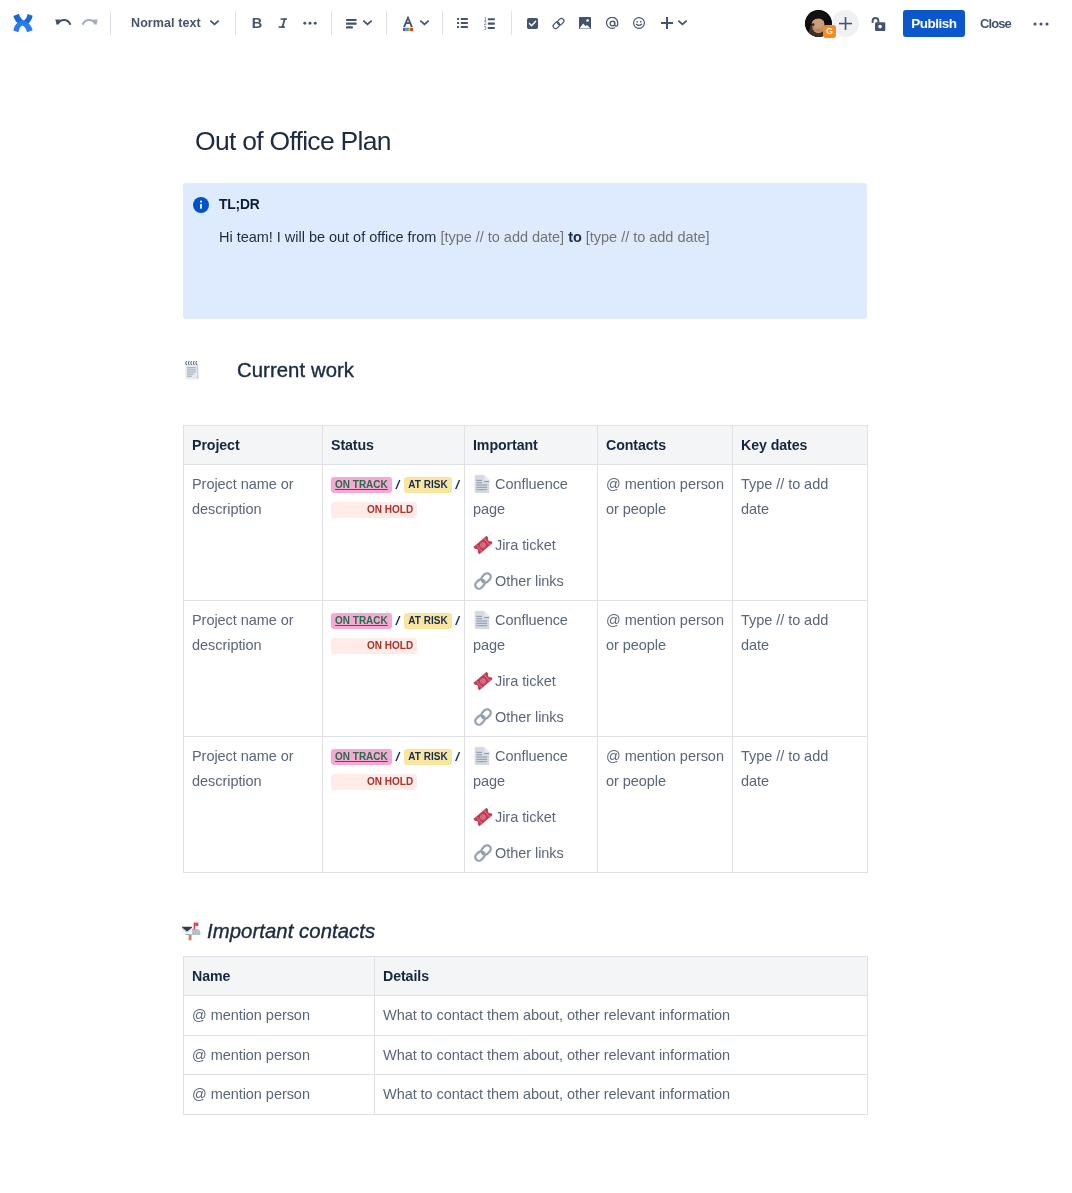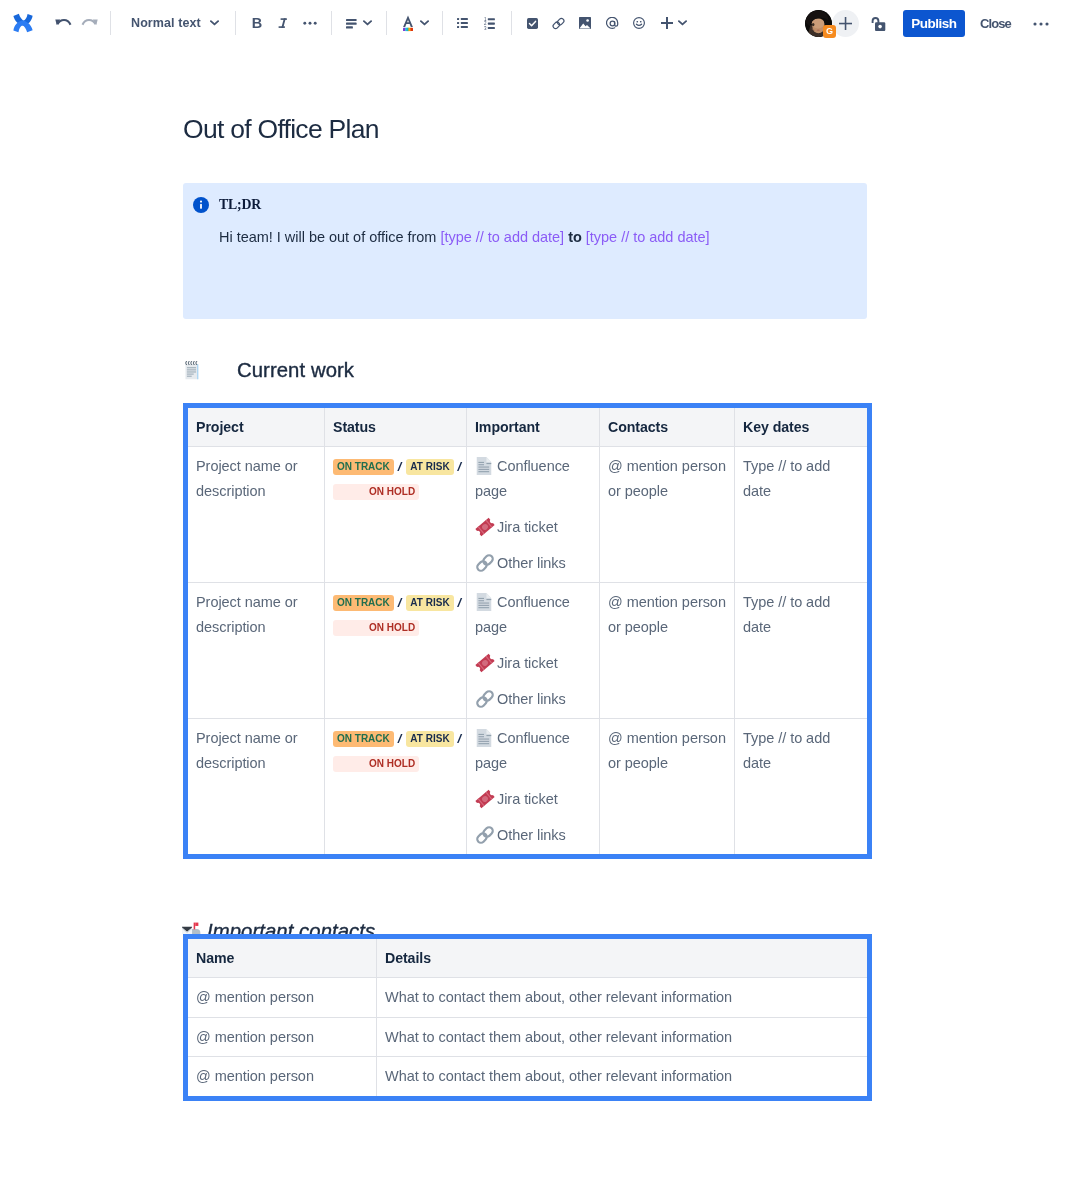--- a/index.html
+++ b/index.html
@@ -67,7 +67,7 @@
   .doc { position:absolute; left:183px; top:0; width:684px; }
   .doc-title {
     font-size:26.5px; line-height:32px; font-weight:400; color:#1C2B41;
-    margin:0; padding:0; letter-spacing:-0.72px;
+    margin:12px; padding:0; letter-spacing:-0.72px;
     position:absolute; left:0; top:113px;
   }
   .panel {

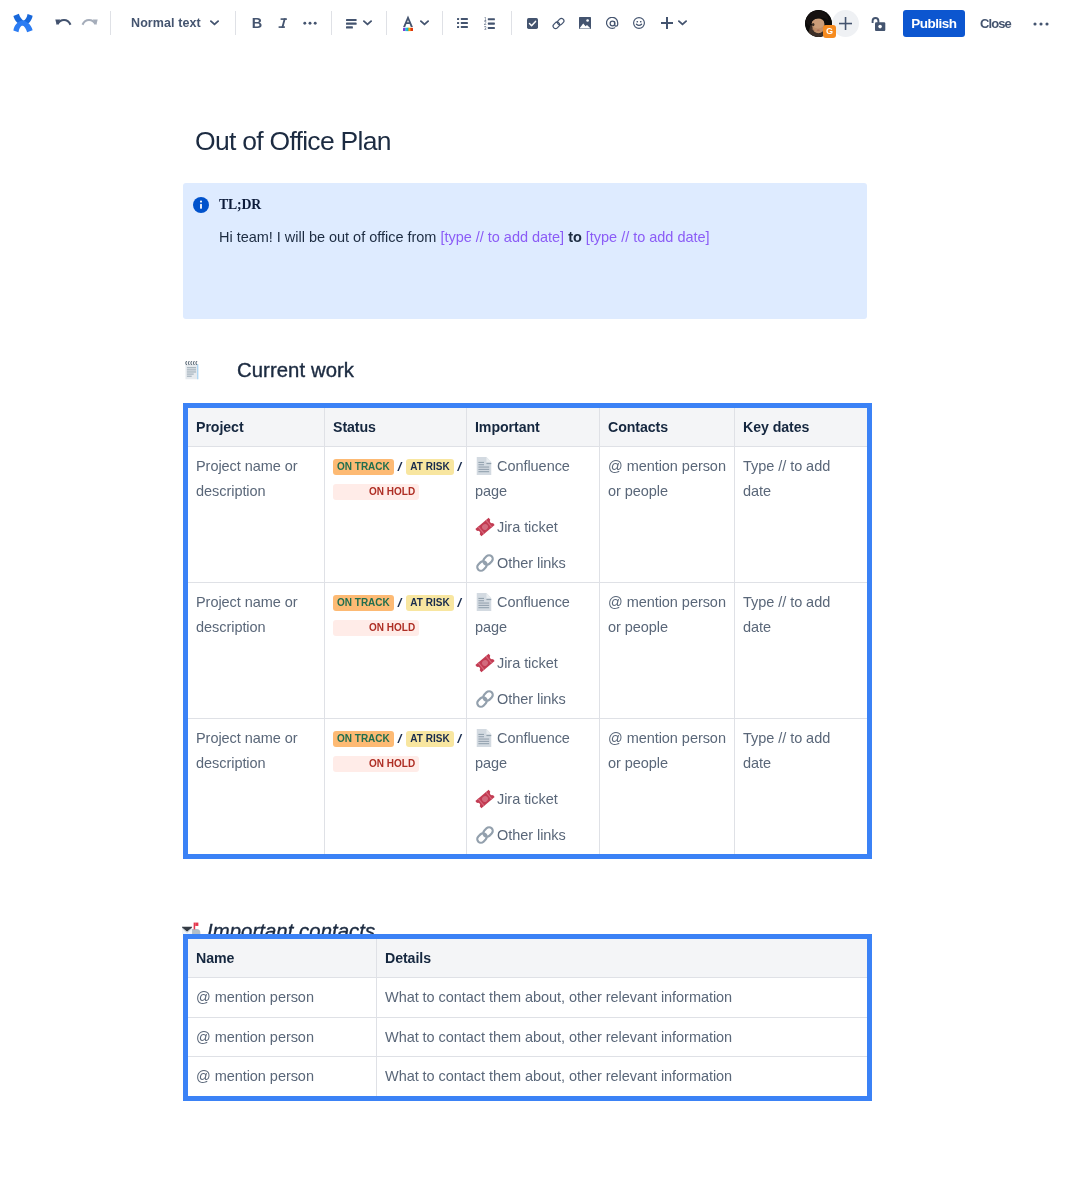--- a/index.html
+++ b/index.html
@@ -76,7 +76,7 @@
   }
   .panel-icon { position:absolute; left:10px; top:14px; width:16px; height:16px; }
   .panel-body { margin-left:20px; }
-  .panel-h { font-size:13.8px; font-weight:700; line-height:20px; color:#0C1B3A; margin:0 0 10px 0; letter-spacing:-0.15px;font-family:Liberation Serif, serif; }
+  .panel-h { font-size:13.8px; font-weight:700; line-height:20px; color:#0C1B3A; margin:0 0 10px 0; letter-spacing:-0.15px; }
   .panel-p { font-size:14.5px; line-height:24.6px; color:#1C2B41; margin:0 0 10.2px 0; letter-spacing:-0.02px; }
   .panel-p:last-child { margin-bottom:0; }
   .ph { color:#8b5cf6;text-align:center; }

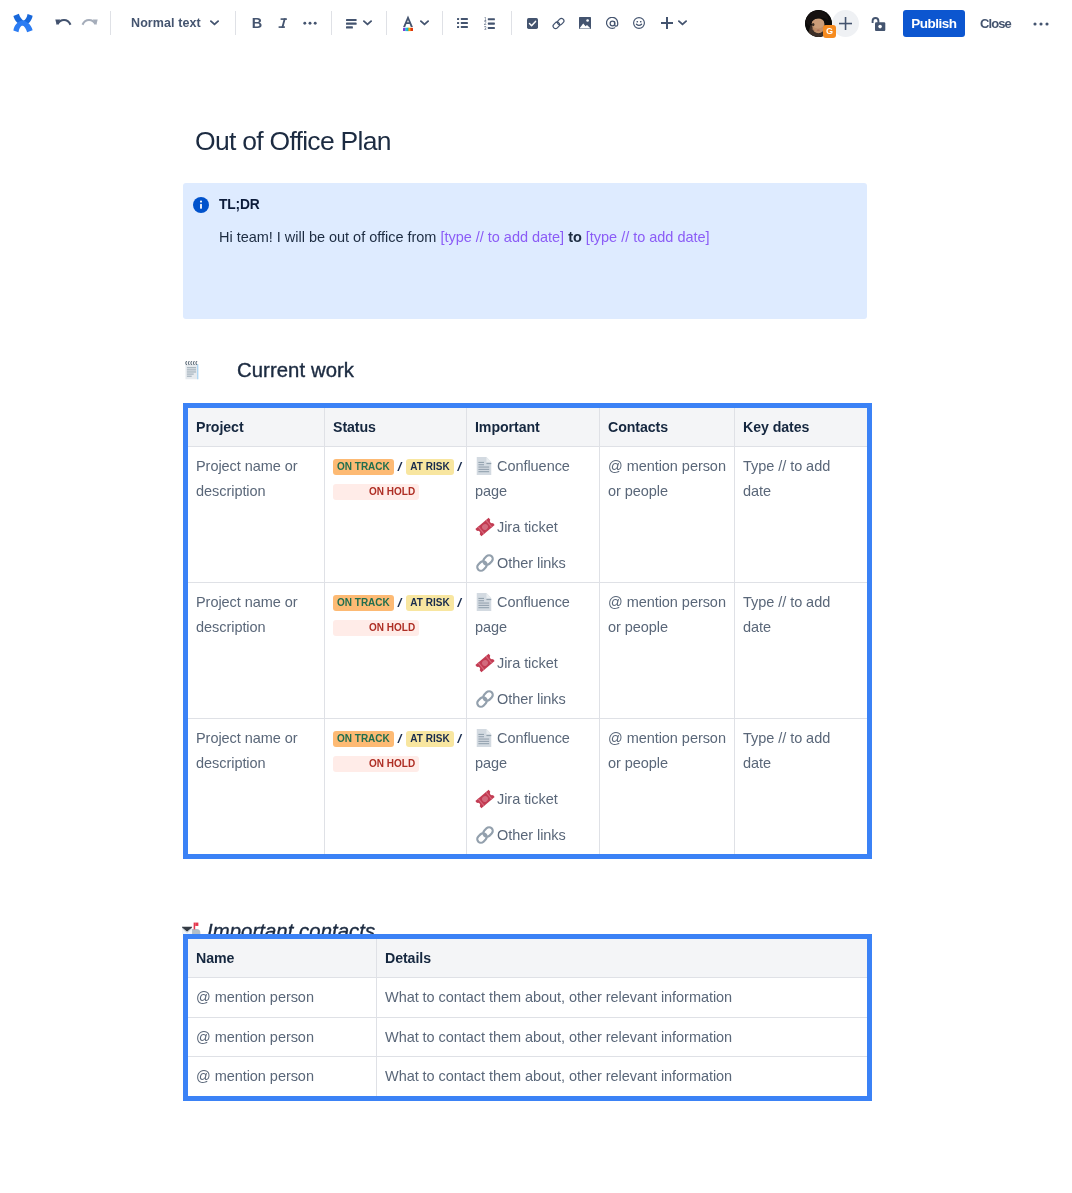--- a/index.html
+++ b/index.html
@@ -79,7 +79,7 @@
   .panel-h { font-size:13.8px; font-weight:700; line-height:20px; color:#0C1B3A; margin:0 0 10px 0; letter-spacing:-0.15px; }
   .panel-p { font-size:14.5px; line-height:24.6px; color:#1C2B41; margin:0 0 10.2px 0; letter-spacing:-0.02px; }
   .panel-p:last-child { margin-bottom:0; }
-  .ph { color:#8b5cf6;text-align:center; }
+  .ph { color:#737373;text-align:center; }
 
   .section-h {
     font-size:20.3px; line-height:24px; font-weight:400; color:#1C2B41;

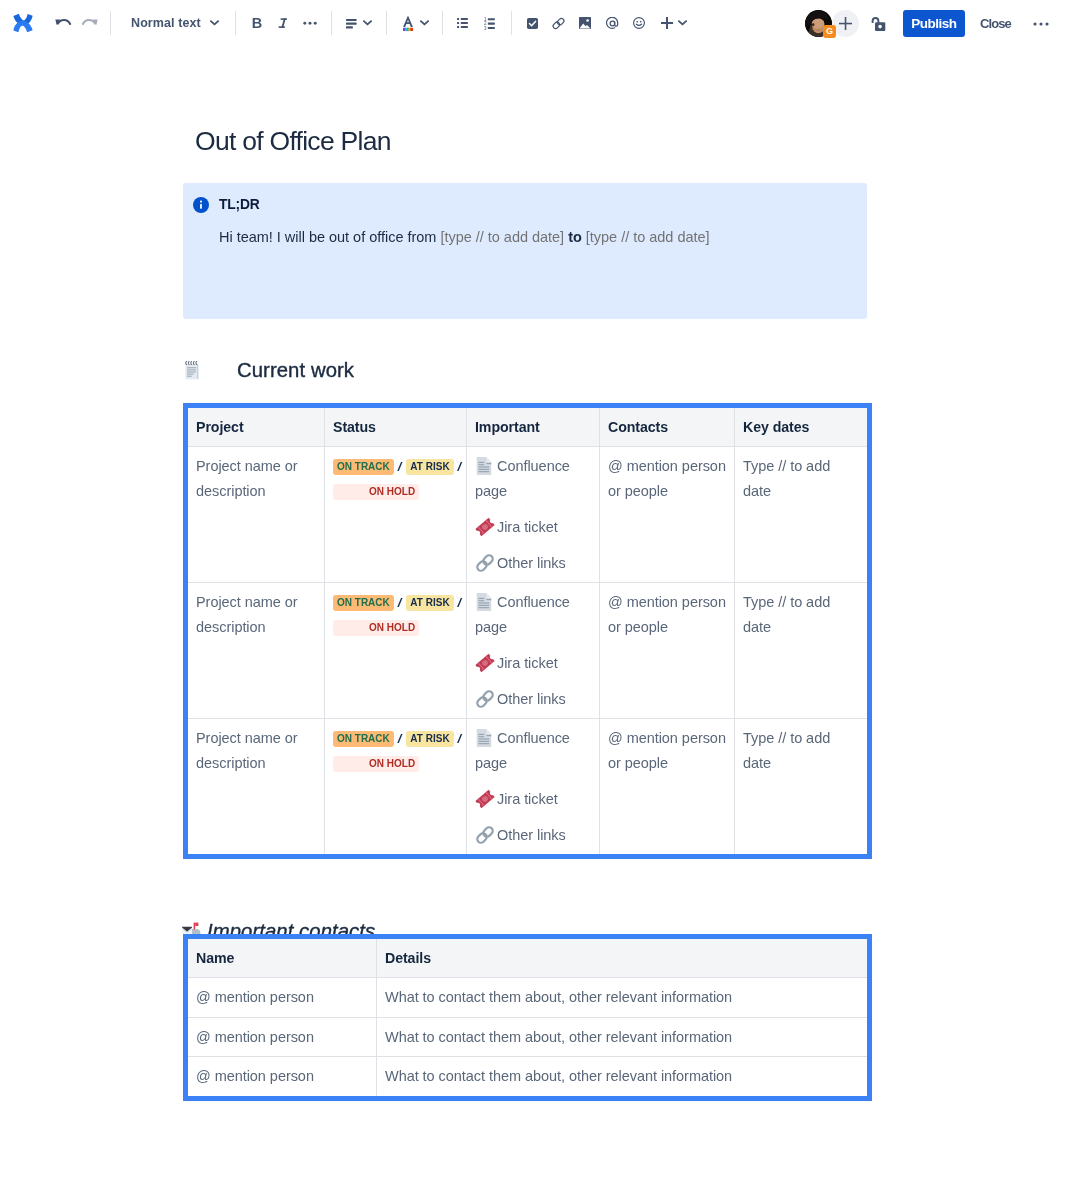--- a/index.html
+++ b/index.html
@@ -92,7 +92,8 @@
 
   table.ctable {
     position:absolute; left:0; border-collapse:collapse; table-layout:fixed;
-    border:5px solid #3b82f6;
+    border:1px solid #3b82f6;
+    margin-top:22px;
   }
   table.ctable th, table.ctable td {
     border:1px solid #DFE1E6; text-align:left; vertical-align:top;

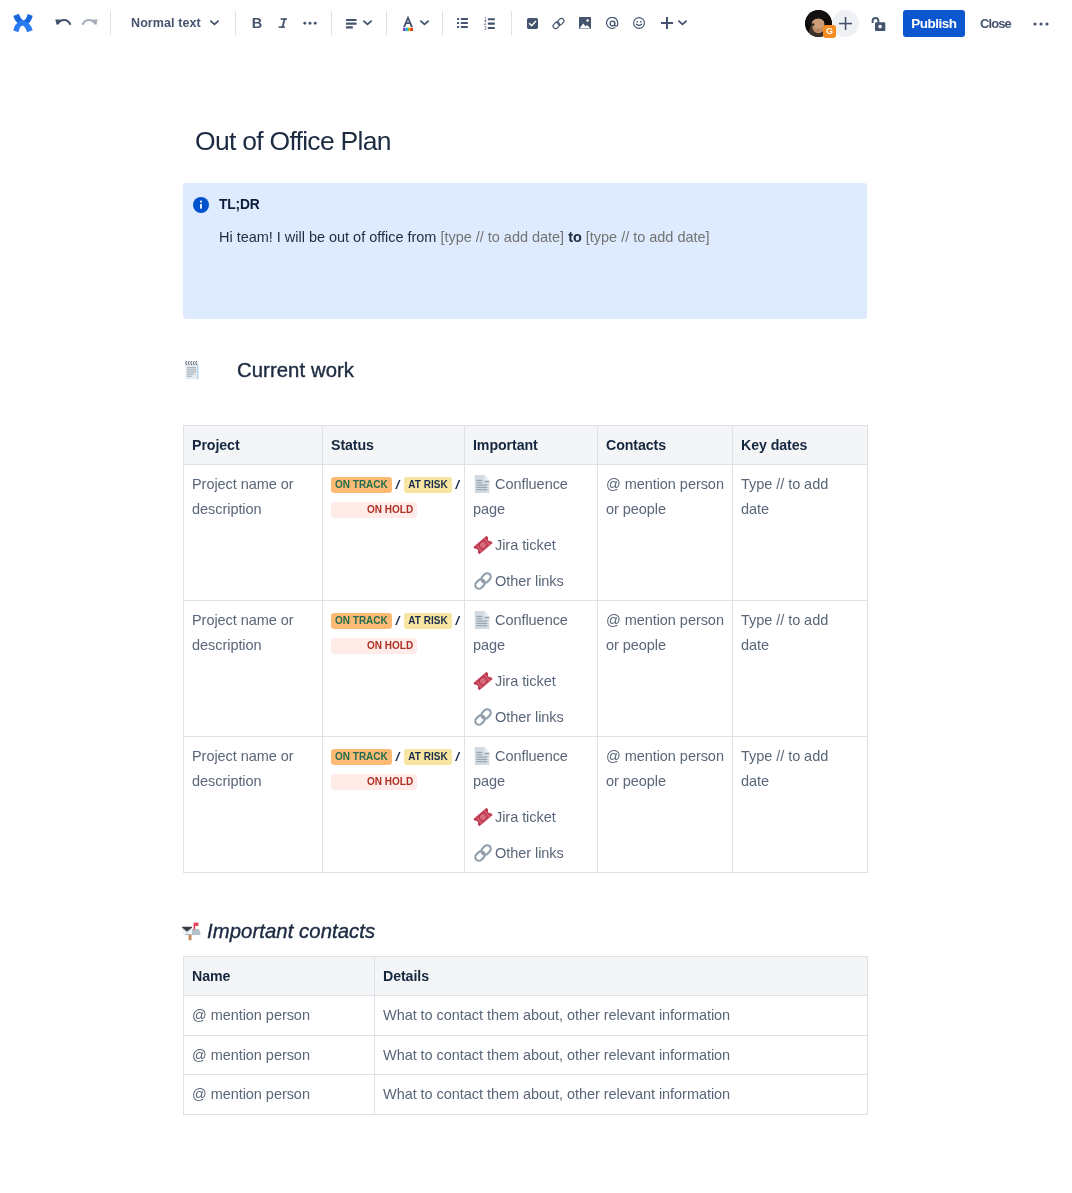--- a/index.html
+++ b/index.html
@@ -113,7 +113,7 @@
     font-size:10px; font-weight:700; line-height:14px;
     letter-spacing:0px; vertical-align:1px; white-space:nowrap;
   }
-  .lz-green { background:#fdba74; color:#216E4E; }
+  .lz-green { background:#f9a8d4; color:#216E4E;text-decoration:underline; }
   .lz-yellow { background:#F8E6A0; color:#172B4D; }
   .lz-red { background:#FFECE8; color:#AE2E24;padding-left:36px; }
   .lz-sep { color:#172B4D; font-weight:700; font-style:italic; font-size:13px; margin:0 5px 0 4px; }

